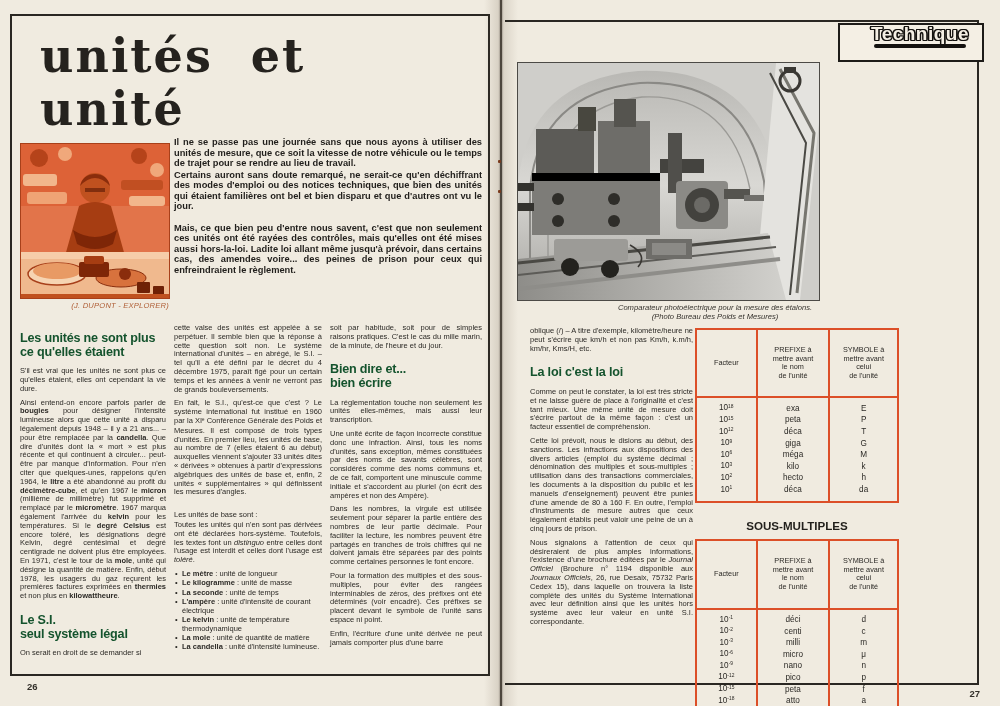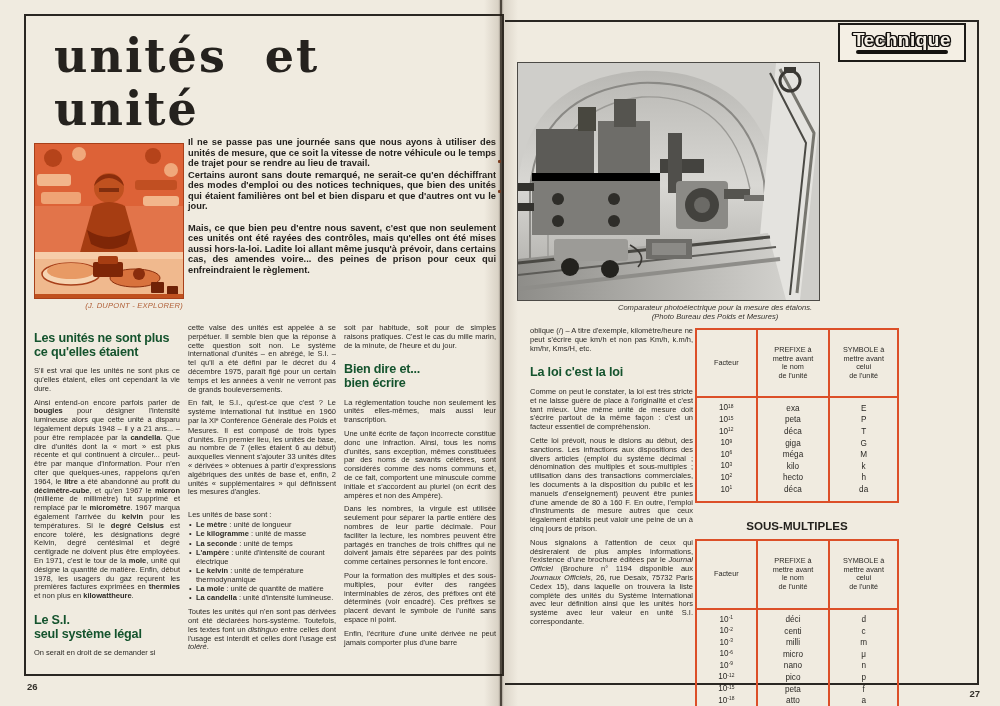--- a/index.html
+++ b/index.html
@@ -11,7 +11,7 @@
   .fold-line{position:absolute;left:500px;top:0;width:2px;height:706px;background:rgba(35,28,20,.65);}
   .gutter-dot{position:absolute;width:3px;height:3px;background:#7a3a1c;border-radius:1px;}
   
-  .page-left{position:absolute;left:24px;top:14px;width:476px;height:658px;border:2px solid #2a2722;}
+  .page-left{position:absolute;left:10px;top:14px;width:476px;height:658px;border:2px solid #2a2722;}
   .page-right{position:absolute;left:505px;top:20px;width:472px;height:661px;
               border:2px solid #2a2722;border-left:none;}
   .pagenum{position:absolute;font-size:9.5px;font-weight:bold;color:#33302a;}

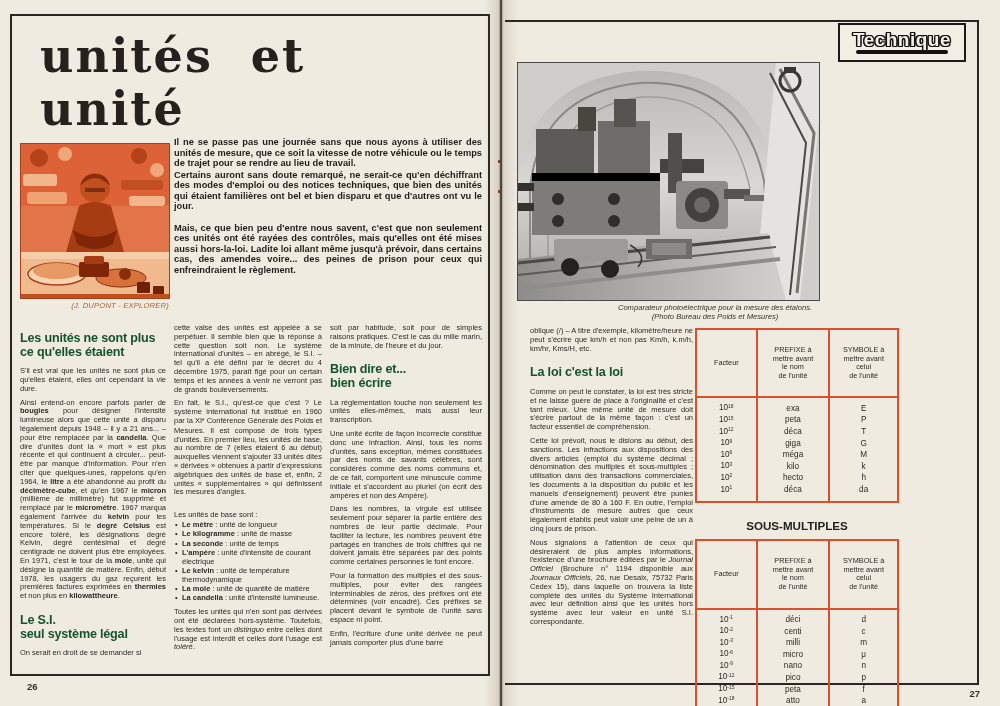--- a/index.html
+++ b/index.html
@@ -52,7 +52,7 @@
   sup{font-size:.6em;vertical-align:baseline;position:relative;top:-.5em;}
   
   .badge{position:absolute;left:838px;top:23px;width:124px;height:35px;background:#f4efe4;
-         border:2px solid #1d1b18;display:flex;flex-direction:column;align-items:center;justify-content:center;}
+         border:2px solid #1d1b18;display:flex;flex-direction:column;align-items:center;padding-left:18px;}
   .badge-word{font-size:19px;font-weight:bold;letter-spacing:.5px;color:#f4efe4;
       text-shadow:-1.2px -1.2px 0 #14120f,1.2px -1.2px 0 #14120f,-1.2px 1.2px 0 #14120f,1.2px 1.2px 0 #14120f,
                   0 -1.4px 0 #14120f,0 1.4px 0 #14120f,-1.4px 0 0 #14120f,1.4px 0 0 #14120f;

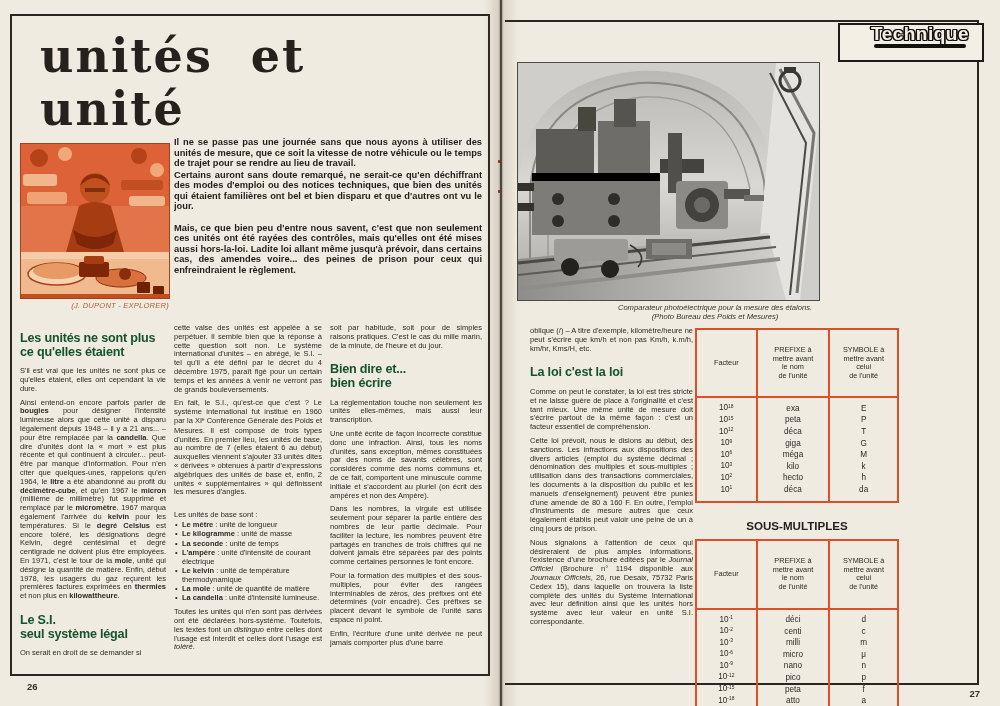--- a/index.html
+++ b/index.html
@@ -138,6 +138,9 @@
           <p>En fait, le S.I., qu'est-ce que c'est ? Le système international fut institué en 1960 par la XI<sup>e</sup> Conférence Générale des Poids et Mesures. Il est composé de trois types d'unités. En premier lieu, les unités de base, au nombre de 7 (elles étaient 6 au début) auxquelles viennent s'ajouter 33 unités dites « dérivées » obtenues à partir d'expressions algébriques des unités de base et, enfin, 2 unités « supplémentaires » qui définissent les mesures d'angles.</p>
         </div>
       <p class="list-intro">Les unités de base sont :</p>
+      <div>
+          <p>Toutes les unités qui n'en sont pas dérivées ont été déclarées hors-système. Toutefois, les textes font un <i>distinguo</i> entre celles dont l'usage est interdit et celles dont l'usage est <i>toléré</i>.</p>
+        </div>
       <div style="margin-bottom:5px;">
           <p class="li"><b>Le mètre</b> : unité de longueur</p>
           <p class="li"><b>Le kilogramme</b> : unité de masse</p>
@@ -146,9 +149,6 @@
           <p class="li"><b>Le kelvin</b> : unité de température thermodynamique</p>
           <p class="li"><b>La mole</b> : unité de quantité de matière</p>
           <p class="li"><b>La candella</b> : unité d'intensité lumineuse.</p>
-        </div>
-      <div>
-          <p>Toutes les unités qui n'en sont pas dérivées ont été déclarées hors-système. Toutefois, les textes font un <i>distinguo</i> entre celles dont l'usage est interdit et celles dont l'usage est <i>toléré</i>.</p>
         </div>
     </div>
 

